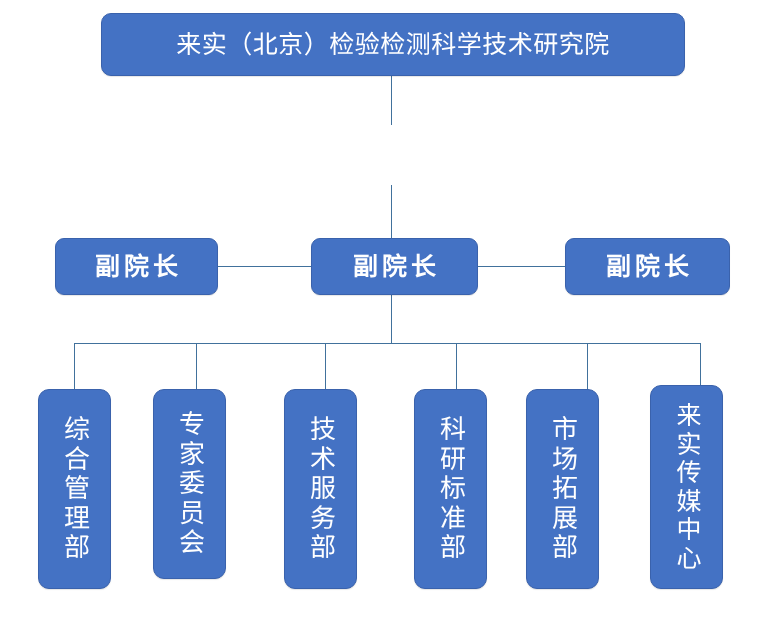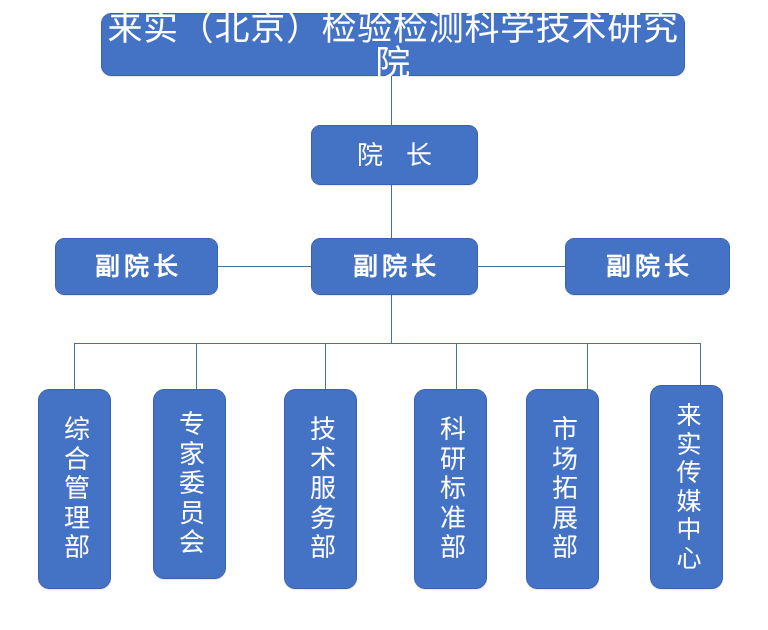--- a/index.html
+++ b/index.html
@@ -54,7 +54,7 @@
     width: 584px;
     height: 63px;
     border-radius: 10px;
-    font-size: 35px;
+    font-size: 25px;
   }
 
   

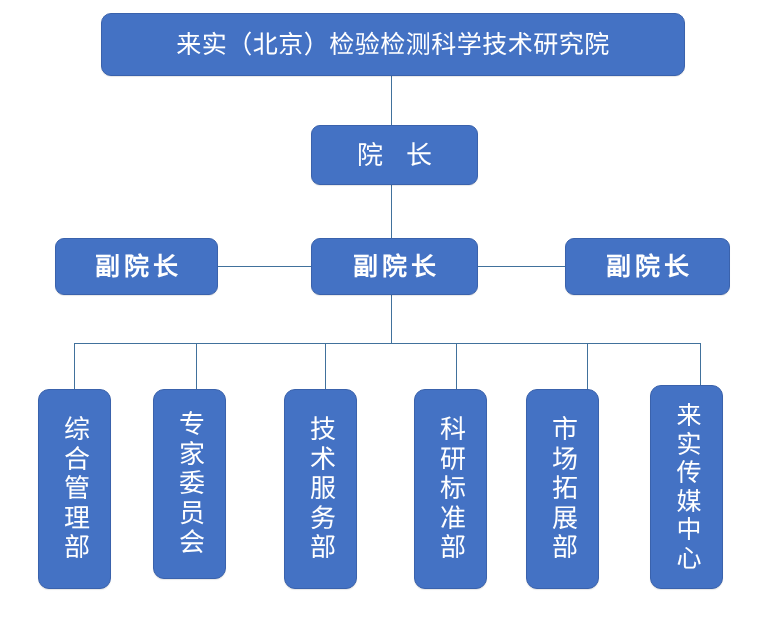--- a/index.html
+++ b/index.html
@@ -130,9 +130,6 @@
     <span class="txt">来实（北京）检验检测科学技术研究院</span>
   </div>
 
-  <div class="node pres">
-    <span class="txt">院 长</span>
-  </div>
 
   <div class="node vp vp-left">
     <span class="txt">副院长</span>

